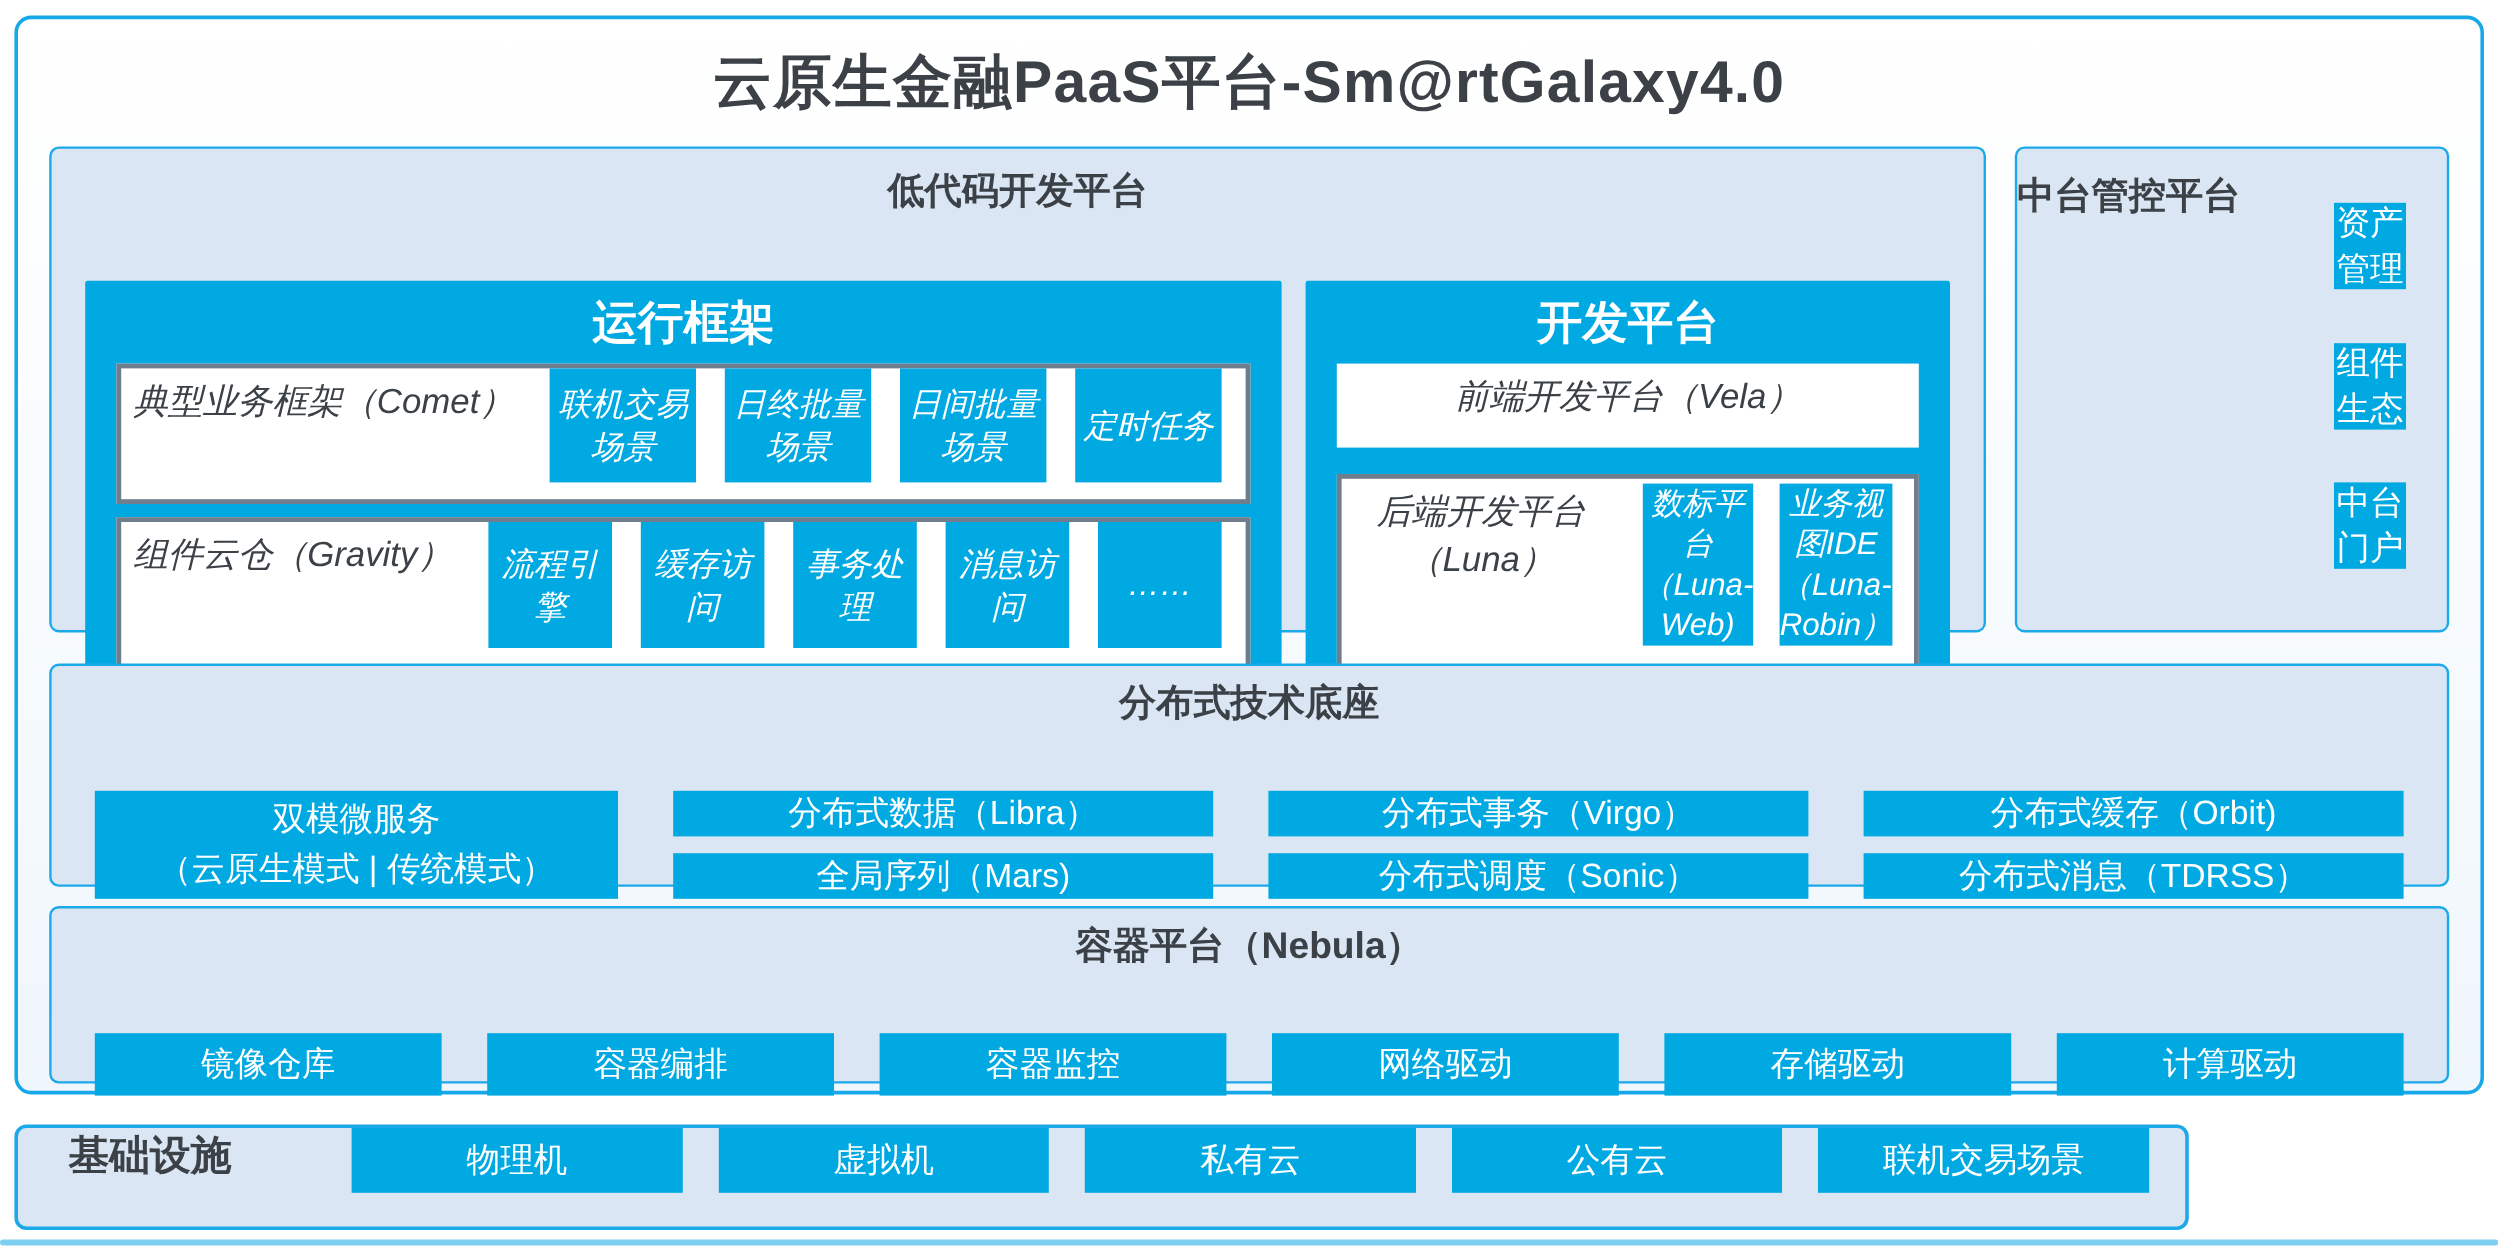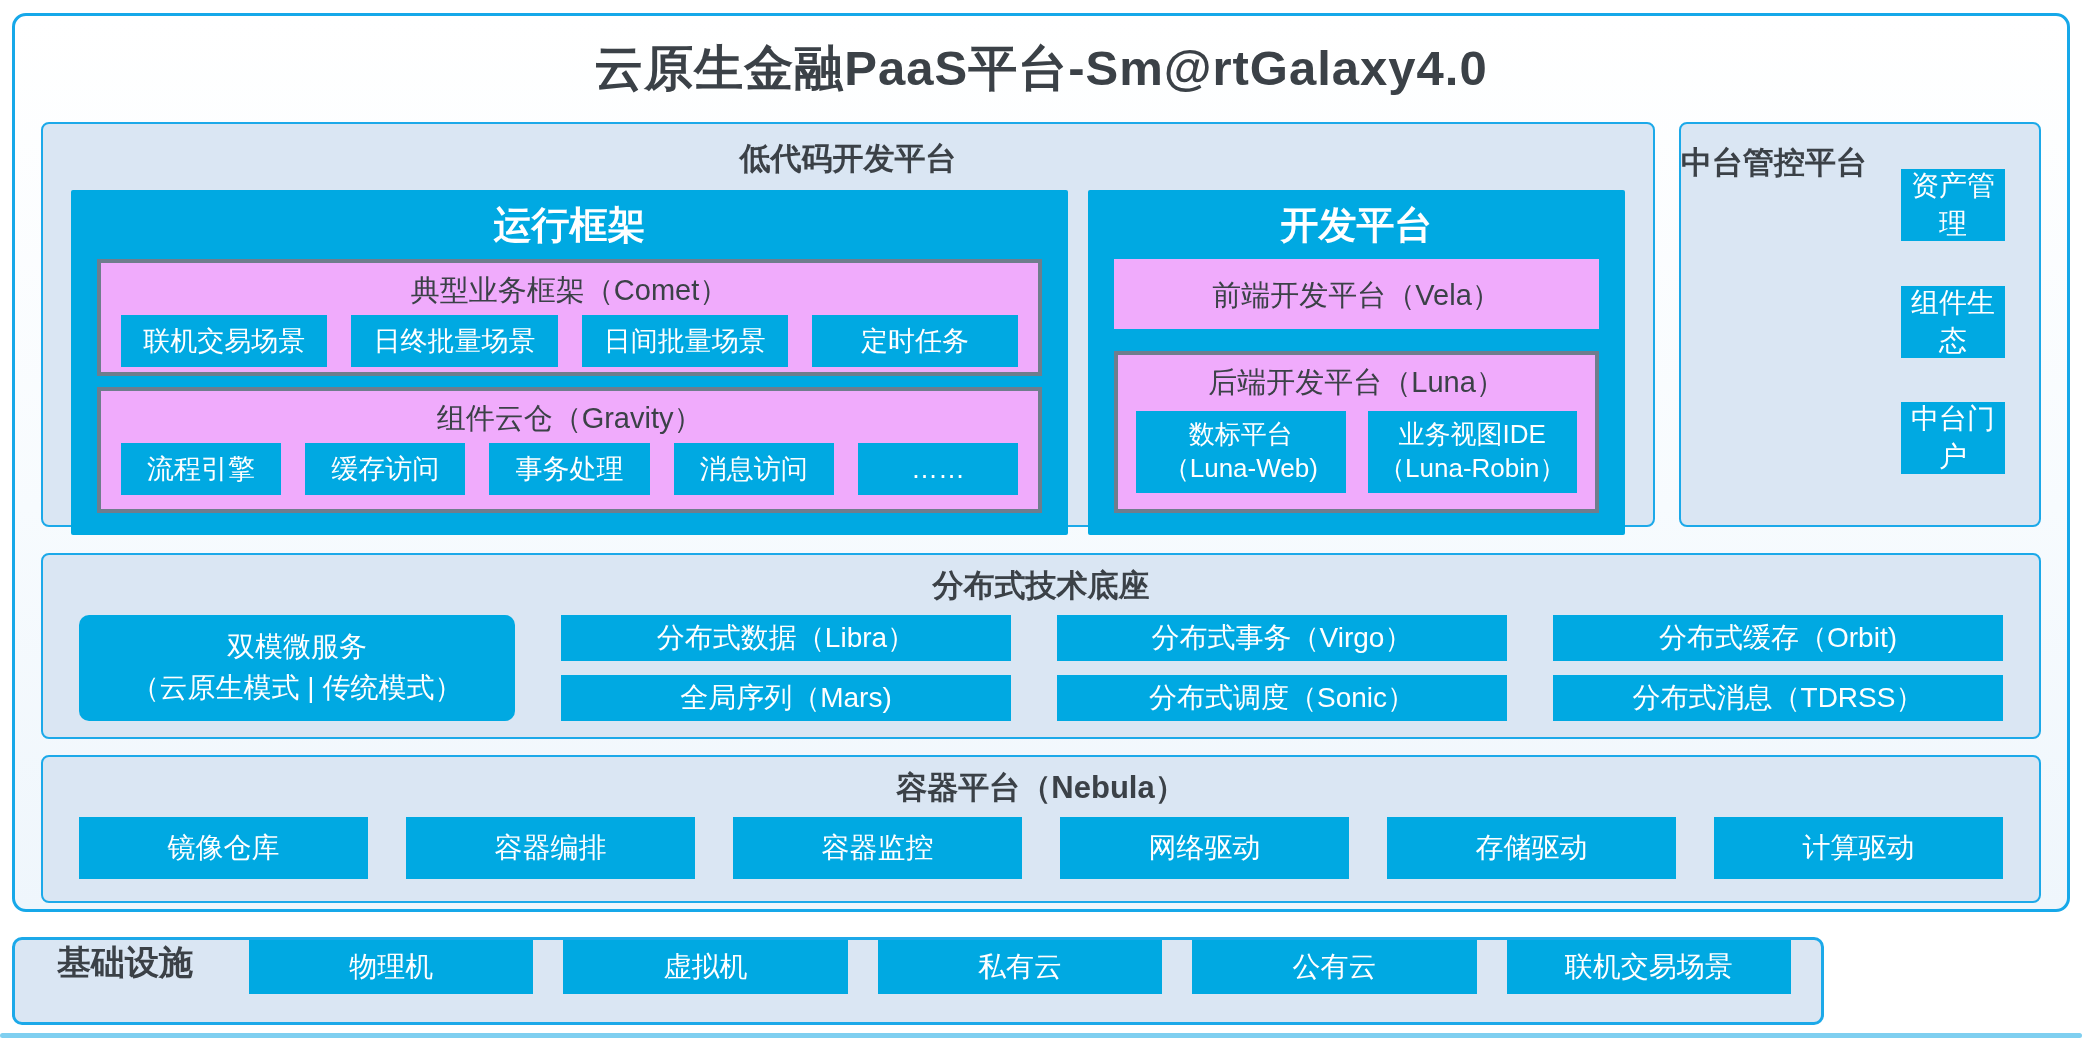--- a/index.html
+++ b/index.html
@@ -35,6 +35,7 @@
     background: #DAE6F3;
     border: 2px solid #1CA9E9;
     border-radius: 8px;
+    gap: 44px;
   }
   .panel-heading {
     text-align: center;

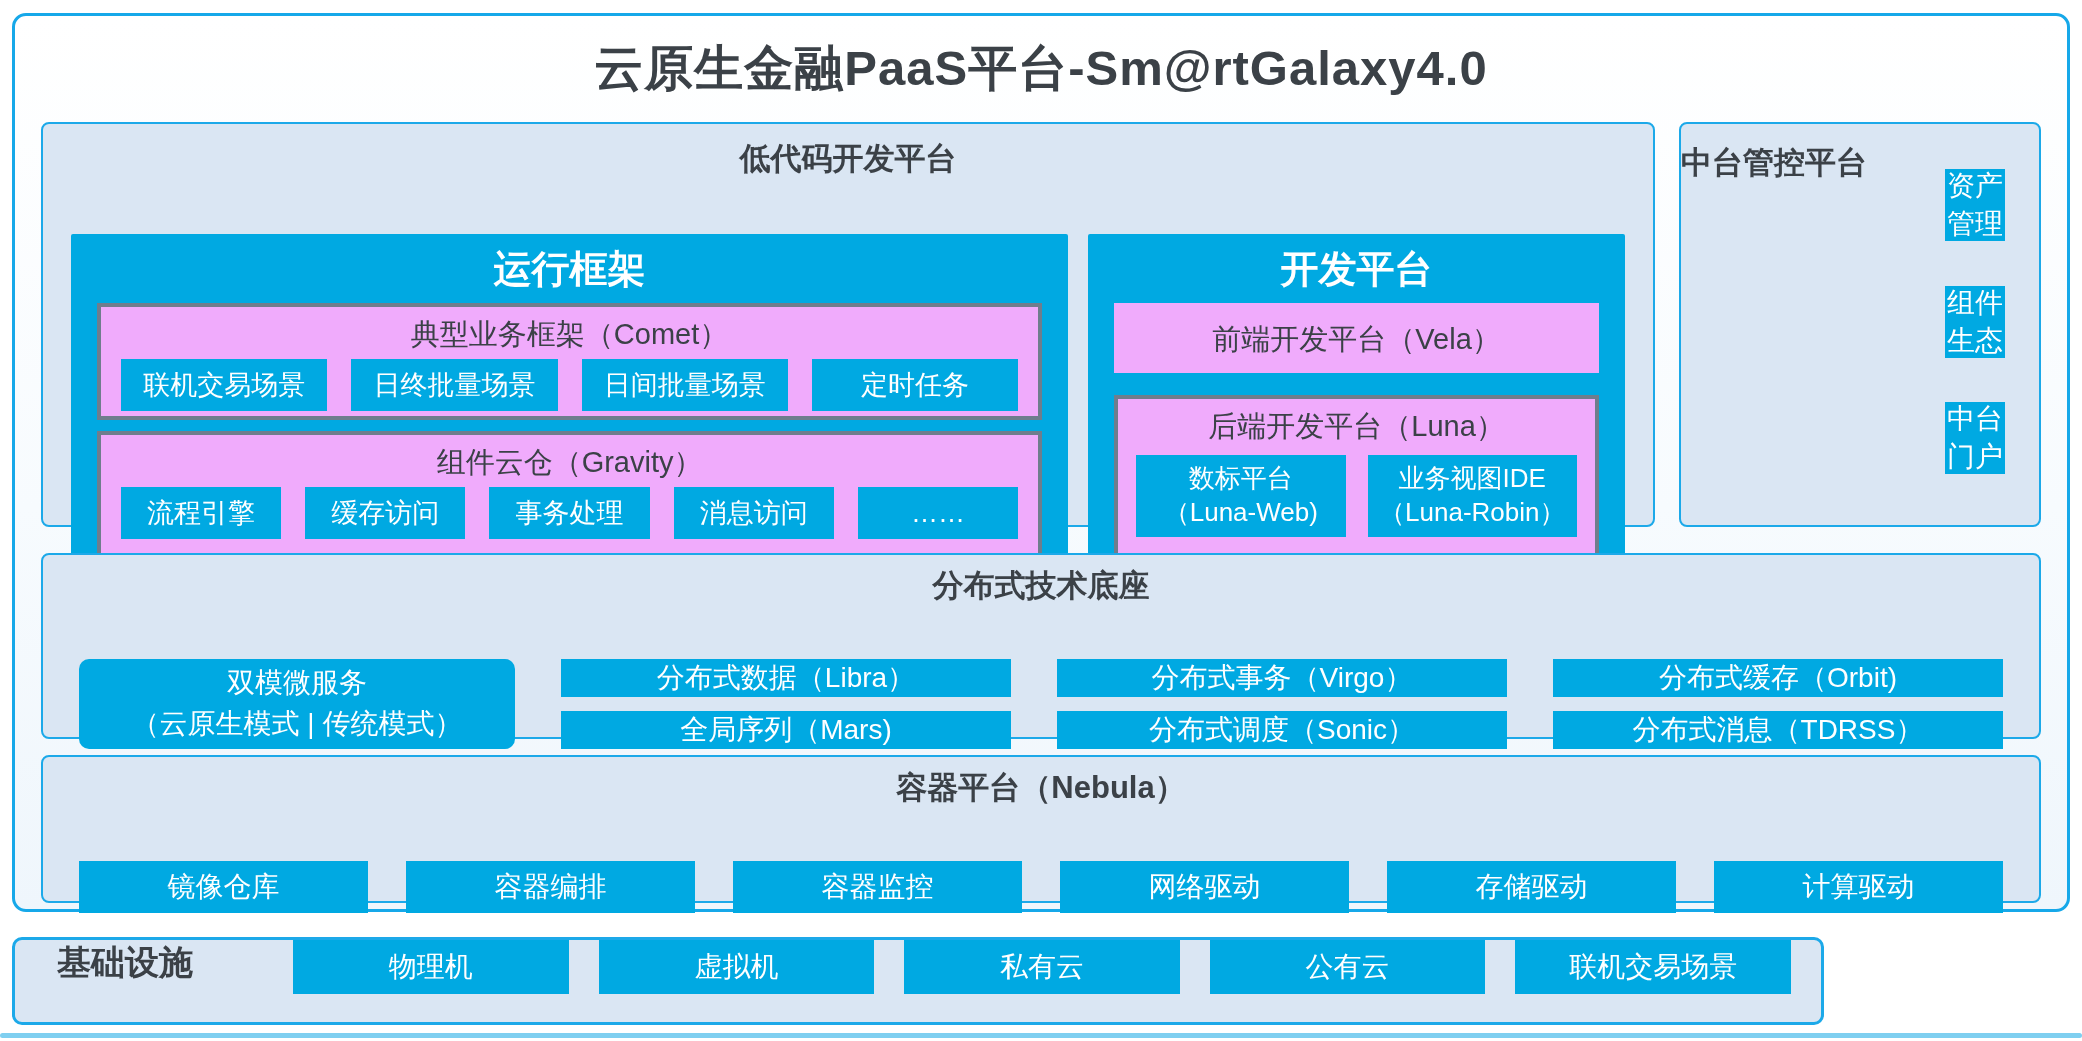--- a/index.html
+++ b/index.html
@@ -55,10 +55,10 @@
     padding: 10px 0 8px;
   }
   .whitebox {
-    background: #f0abfc;
+    background: #ffffff;
     border: 4px solid #6F7D8D;
     margin: 0 26px;
-    display: flex; flex-direction: column;
+    display: flex; flex-direction: row; font-style: italic;
   }
   .wb-title { text-align: center; font-size: 29px; color: #3B4147; padding: 8px 10px 4px; }
   .btn {

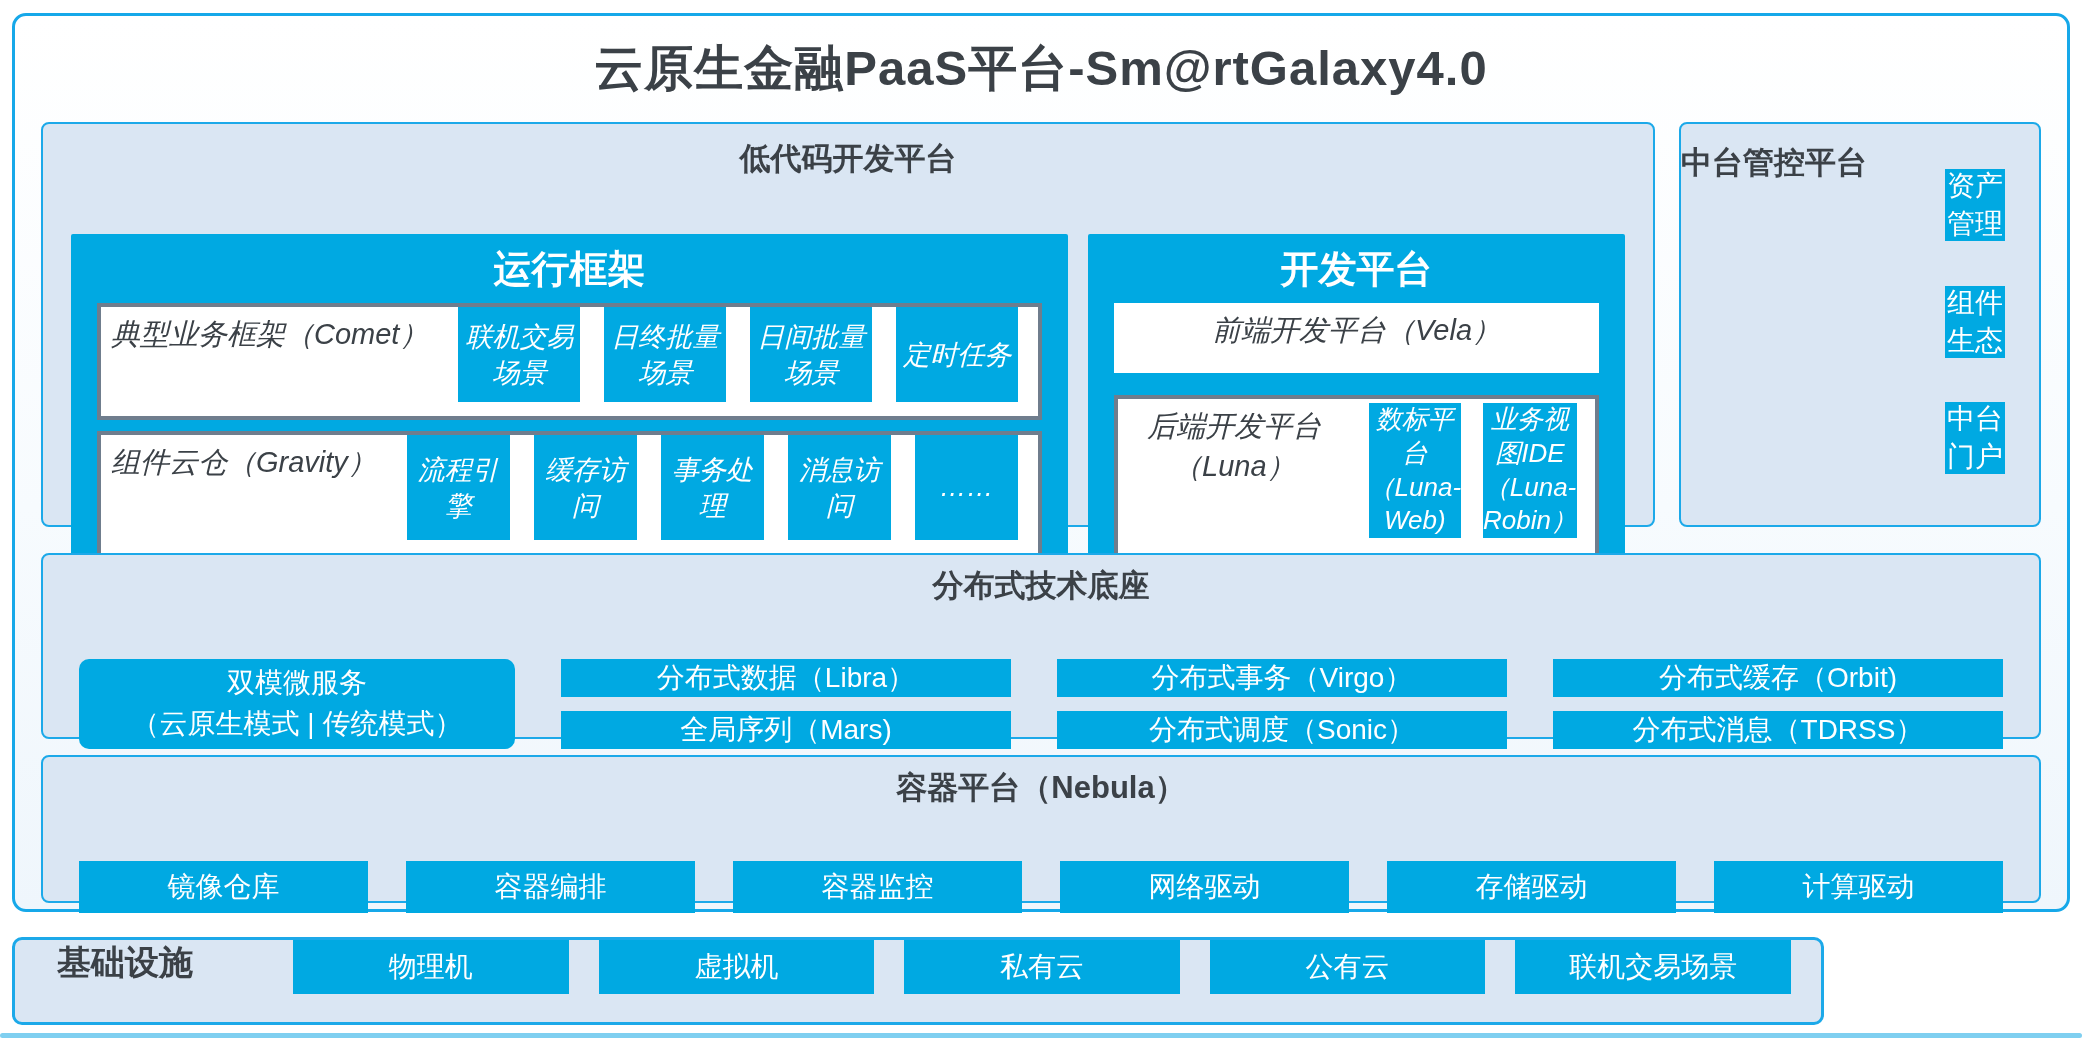--- a/index.html
+++ b/index.html
@@ -93,7 +93,7 @@
     width: 436px;
     background: #00A9E2; color: #ffffff;
     display: flex; flex-direction: column; align-items: center; justify-content: center;
-    font-size: 28px; line-height: 1.45; text-align: center; border-radius: 10px;
+    font-size: 28px; line-height: 1.45; text-align: center;
   }
   .dist-grid {
     flex: 1;

